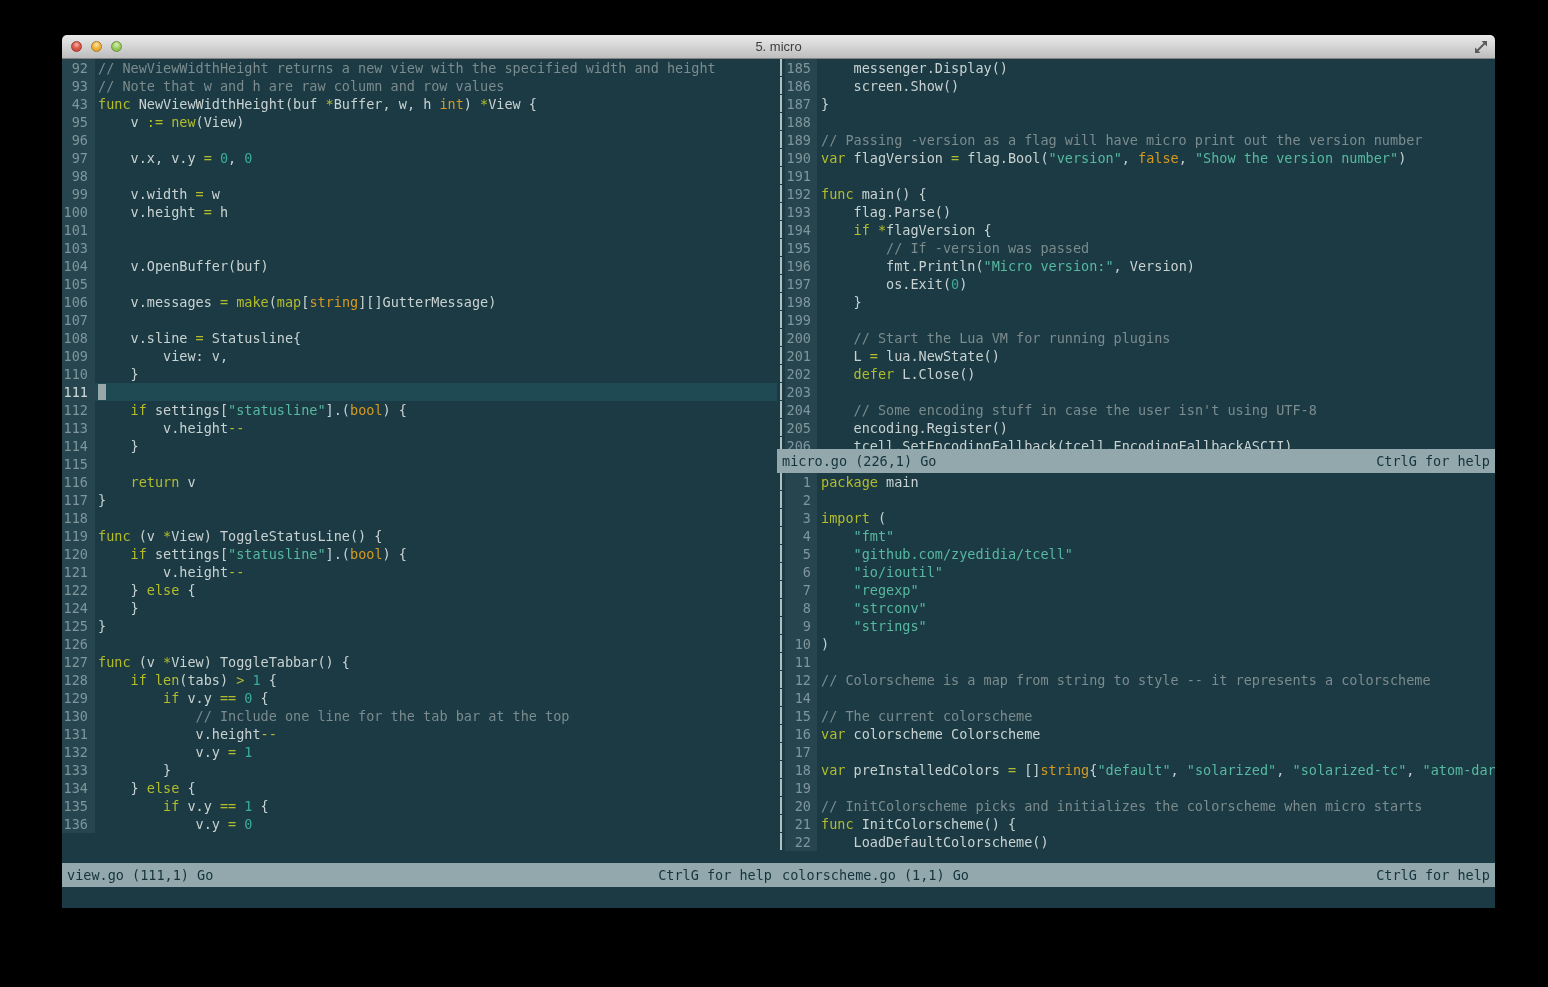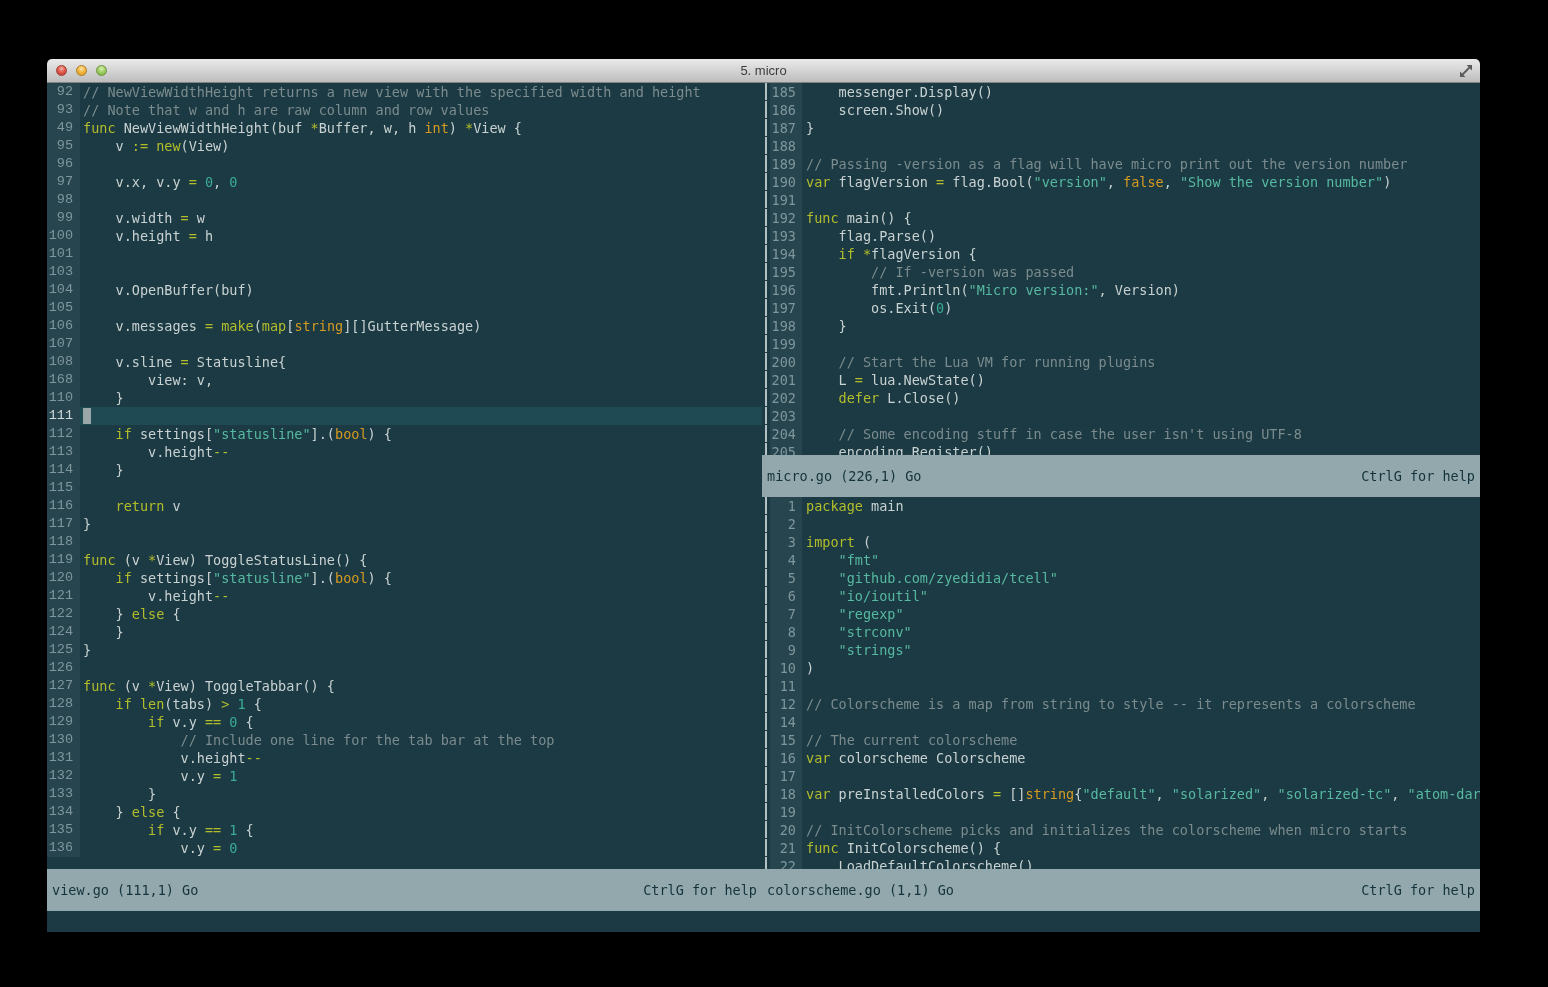--- a/index.html
+++ b/index.html
@@ -4,8 +4,8 @@
 <style>
   html,body{margin:0;padding:0;background:#000;width:1548px;height:987px;overflow:hidden;}
   .screen{position:relative;width:1548px;height:987px;background:#000;}
-  .window{position:absolute;left:47px;top:35px;width:1433px;height:908px;
-          border-radius:5px 5px 4px 4px;overflow:hidden;box-shadow:0 10px 30px rgba(0,0,0,.6);margin-top:24px;}
+  .window{position:absolute;left:62px;top:35px;width:1433px;height:908px;
+          border-radius:5px 5px 4px 4px;overflow:hidden;box-shadow:0 10px 30px rgba(0,0,0,.6);}
   
   .titlebar{position:relative;height:23px;background:linear-gradient(#eaeaea,#d2d2d2 55%,#bdbdbd);
             border-bottom:1px solid #838383;font-family:"Liberation Sans",sans-serif;}

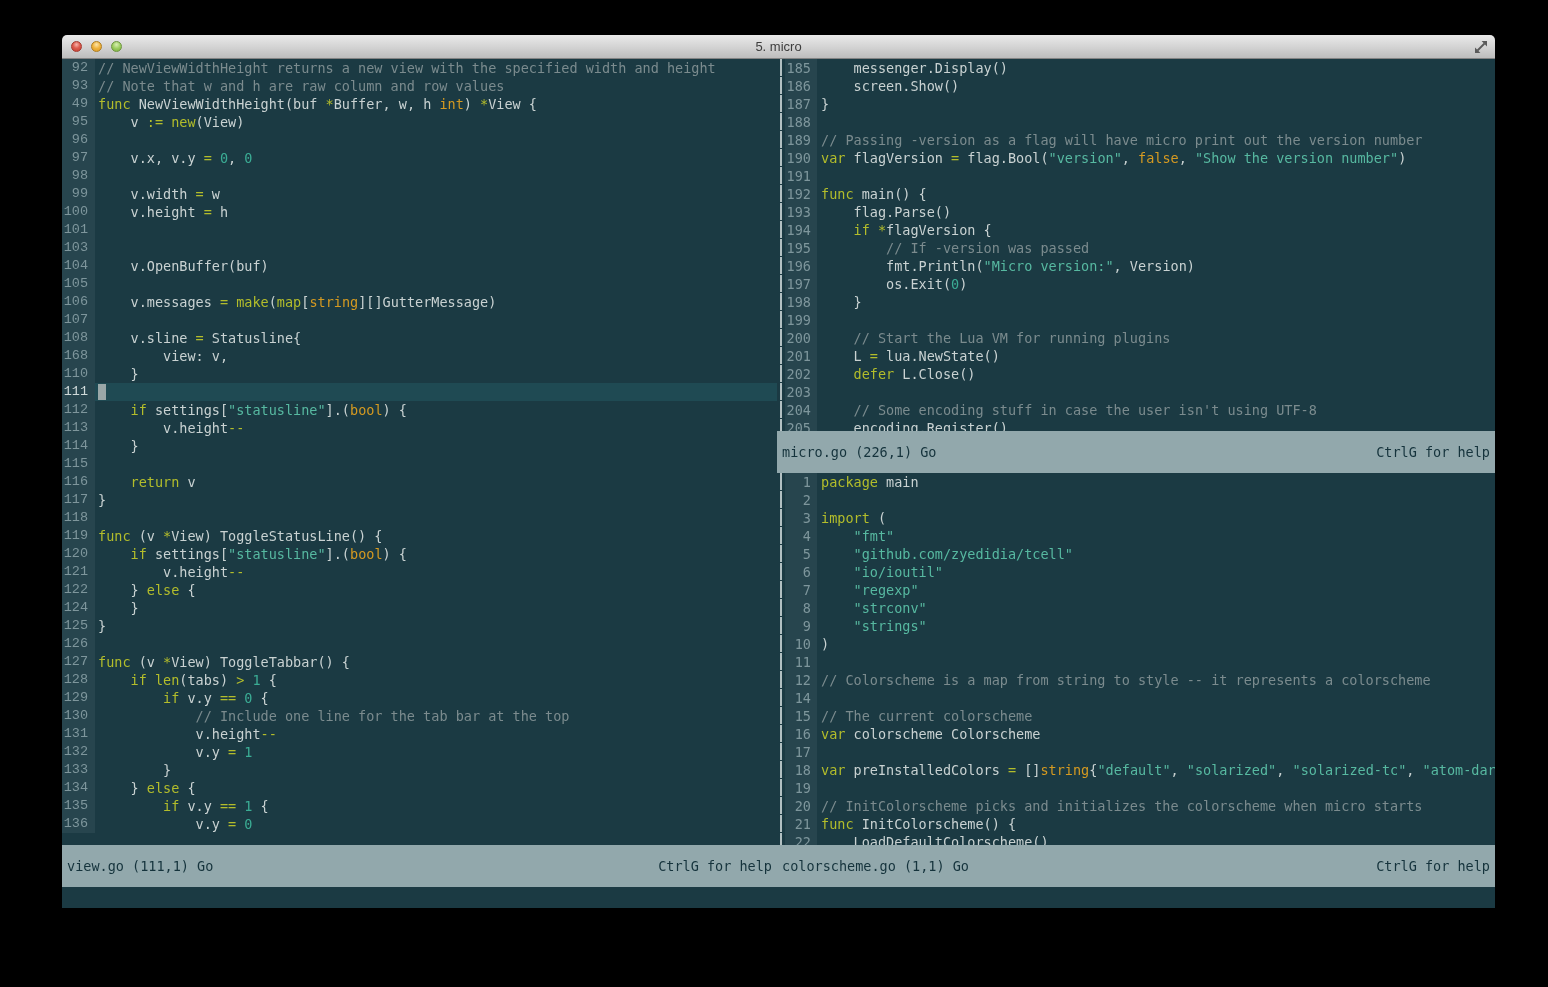--- a/index.html
+++ b/index.html
@@ -31,7 +31,7 @@
   .divcell{flex:none;width:8px;display:flex;justify-content:center;}
   .divcell i{width:2px;height:17px;background:var(--divider);margin-top:0;}
   .gutter{flex:none;text-align:right;color:var(--linenum);background:var(--gutter_bg);}
-  .col.left .gutter{width:26px;padding-right:7px;font-family:Liberation Mono, monospace;}
+  .col.left .gutter{width:26px;padding-right:7px;}
   .col.right .gutter{width:26px;padding-right:6px;}
   .code{flex:1;overflow:hidden;color:var(--p);padding-left:4px;}
   .col.left .code{padding-left:3px;}

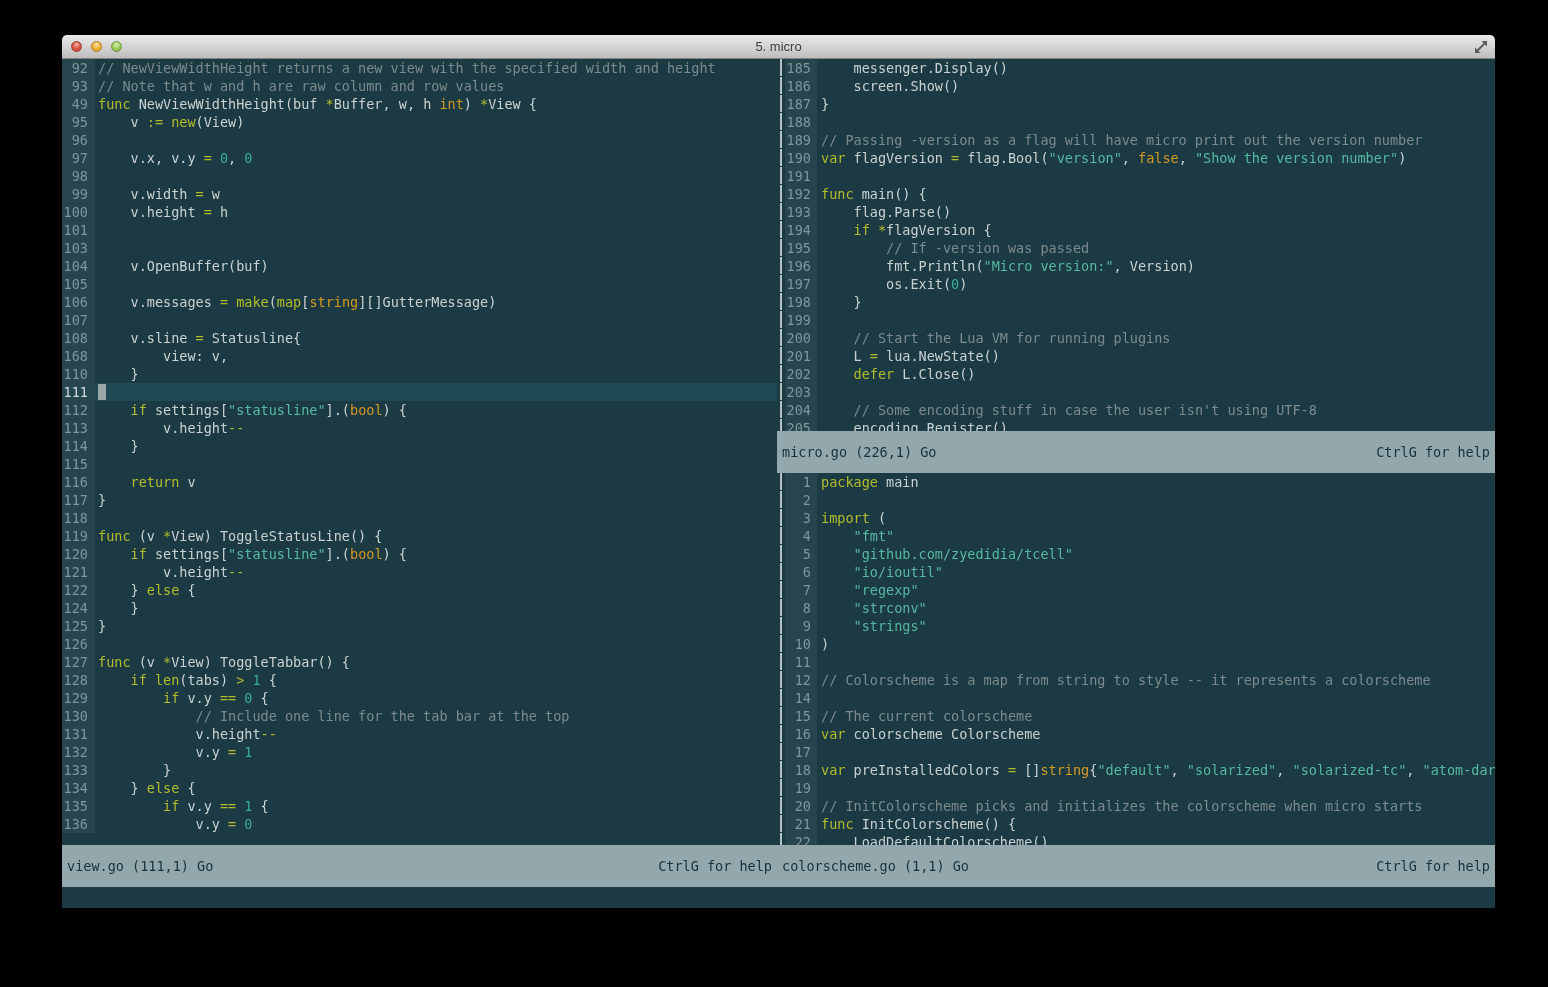--- a/index.html
+++ b/index.html
@@ -71,7 +71,7 @@
           <div class="codearea">
               <div class="row"><span class="gutter">92</span><span class="code"><span class="tok-c">// NewViewWidthHeight returns a new view with the specified width and height</span></span></div>
               <div class="row"><span class="gutter">93</span><span class="code"><span class="tok-c">// Note that w and h are raw column and row values</span></span></div>
-              <div class="row"><span class="gutter">49</span><span class="code"><span class="tok-k">func</span><span class="tok-p"> NewViewWidthHeight(buf </span><span class="tok-k">*</span><span class="tok-p">Buffer, w, h </span><span class="tok-t">int</span><span class="tok-p">) </span><span class="tok-k">*</span><span class="tok-p">View {</span></span></div>
+              <div class="row"><span class="gutter">43</span><span class="code"><span class="tok-k">func</span><span class="tok-p"> NewViewWidthHeight(buf </span><span class="tok-k">*</span><span class="tok-p">Buffer, w, h </span><span class="tok-t">int</span><span class="tok-p">) </span><span class="tok-k">*</span><span class="tok-p">View {</span></span></div>
               <div class="row"><span class="gutter">95</span><span class="code"><span class="tok-p">    v </span><span class="tok-k">:=</span><span class="tok-p"> </span><span class="tok-k">new</span><span class="tok-p">(View)</span></span></div>
               <div class="row"><span class="gutter">96</span><span class="code"></span></div>
               <div class="row"><span class="gutter">97</span><span class="code"><span class="tok-p">    v.x, v.y </span><span class="tok-k">=</span><span class="tok-p"> </span><span class="tok-n">0</span><span class="tok-p">, </span><span class="tok-n">0</span></span></div>

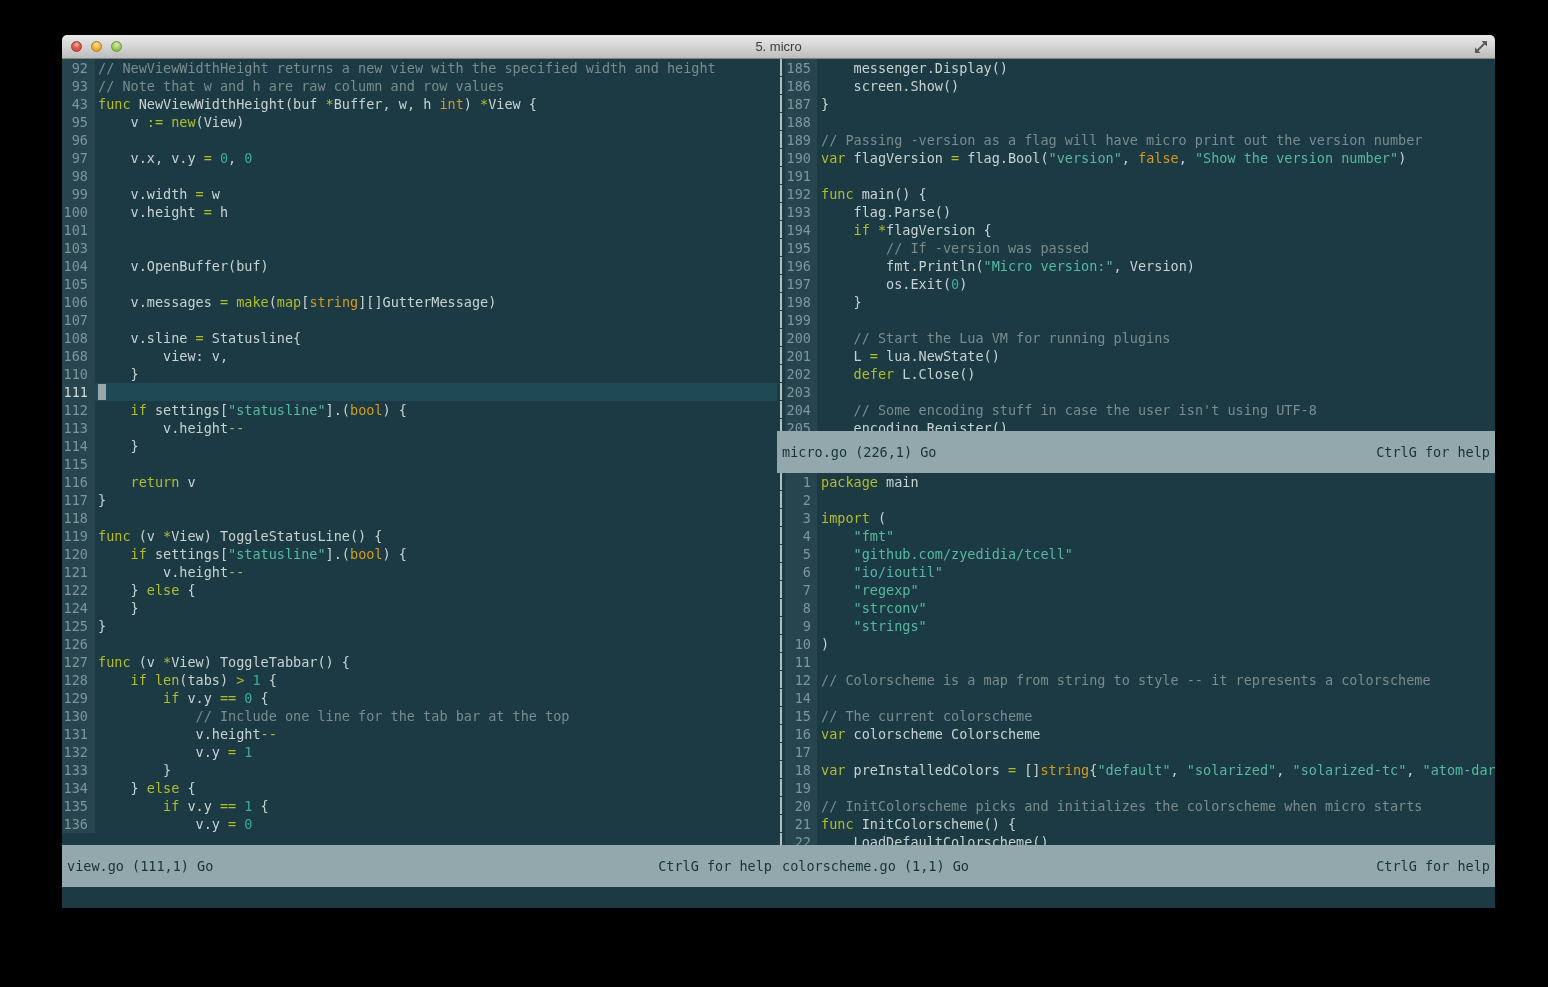--- a/index.html
+++ b/index.html
@@ -85,7 +85,7 @@
               <div class="row"><span class="gutter">106</span><span class="code"><span class="tok-p">    v.messages </span><span class="tok-k">=</span><span class="tok-p"> </span><span class="tok-k">make</span><span class="tok-p">(</span><span class="tok-k">map</span><span class="tok-p">[</span><span class="tok-t">string</span><span class="tok-p">][]GutterMessage)</span></span></div>
               <div class="row"><span class="gutter">107</span><span class="code"></span></div>
               <div class="row"><span class="gutter">108</span><span class="code"><span class="tok-p">    v.sline </span><span class="tok-k">=</span><span class="tok-p"> Statusline{</span></span></div>
-              <div class="row"><span class="gutter">168</span><span class="code"><span class="tok-p">        view: v,</span></span></div>
+              <div class="row"><span class="gutter">109</span><span class="code"><span class="tok-p">        view: v,</span></span></div>
               <div class="row"><span class="gutter">110</span><span class="code"><span class="tok-p">    }</span></span></div>
               <div class="row active"><span class="gutter">111</span><span class="code"><span class="cursor"></span></span></div>
               <div class="row"><span class="gutter">112</span><span class="code"><span class="tok-p">    </span><span class="tok-k">if</span><span class="tok-p"> settings[</span><span class="tok-s">"statusline"</span><span class="tok-p">].(</span><span class="tok-t">bool</span><span class="tok-p">) {</span></span></div>

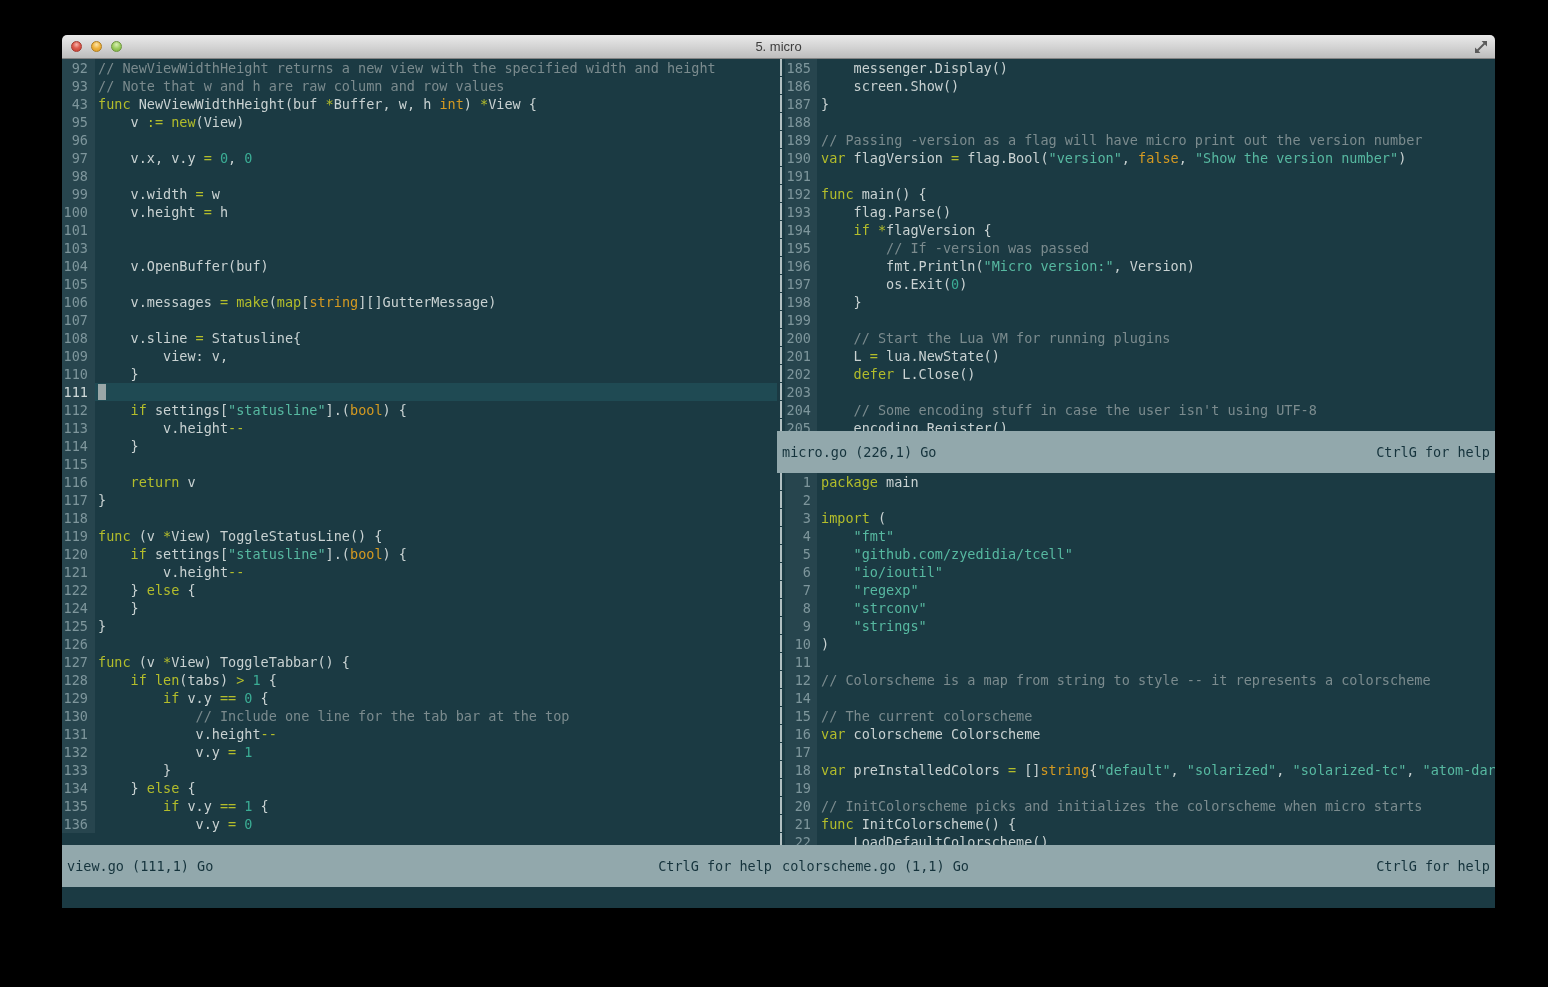--- a/index.html
+++ b/index.html
@@ -41,7 +41,7 @@
   .tok-k{color:var(--k);} .tok-t{color:var(--t);} .tok-s{color:var(--s);}
   .tok-n{color:var(--n);} .tok-p{color:var(--p);} .tok-c{color:var(--c);}
   .statusbar{height:18px;line-height:18px;background:var(--status_bg);color:var(--status_fg);
-             display:flex;justify-content:space-between;padding:12px 5px;flex:none;overflow:hidden;}
+             display:flex;justify-content:space-between;padding:3px 5px;flex:none;overflow:hidden;}
   .commandline{height:21px;background:var(--bg);}
 </style>
 </head>

